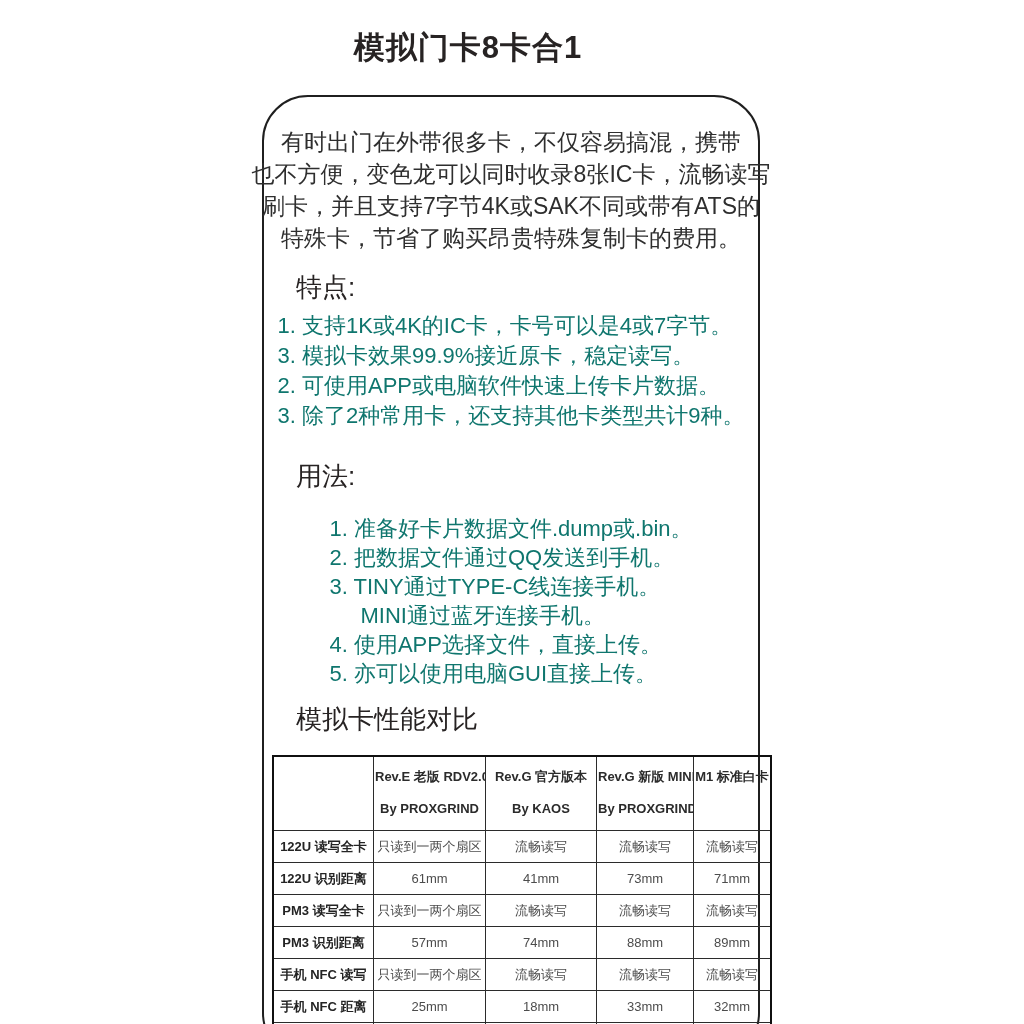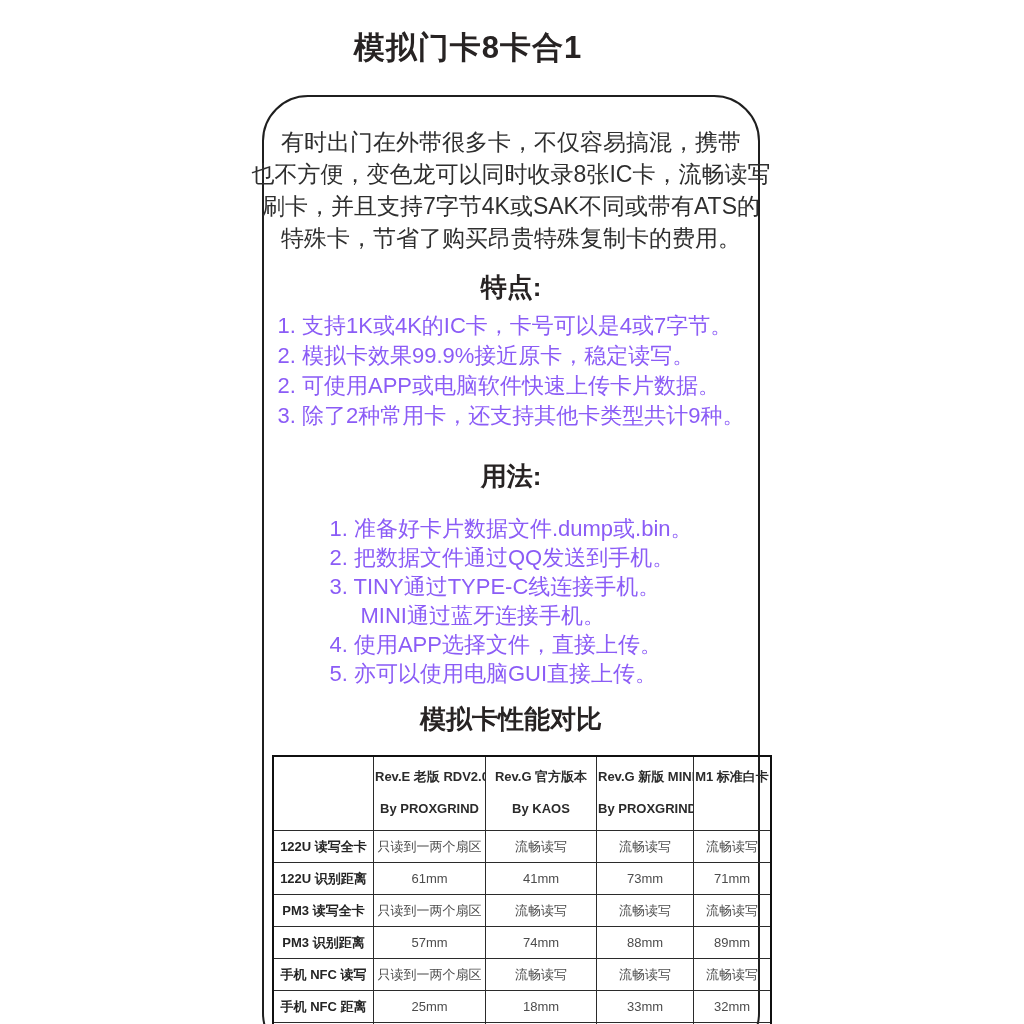--- a/index.html
+++ b/index.html
@@ -46,10 +46,10 @@
   }
   .intro div { white-space: nowrap; }
   .section-heading {
-    text-align: center;
     font-size: 26px;
-    font-weight: 700;
+    font-weight: 400;
     color: #272323;
+    padding-left: 32px;
   }
   .features-heading { margin-top: 16px; }
   .usage-heading { margin-top: 28px; }

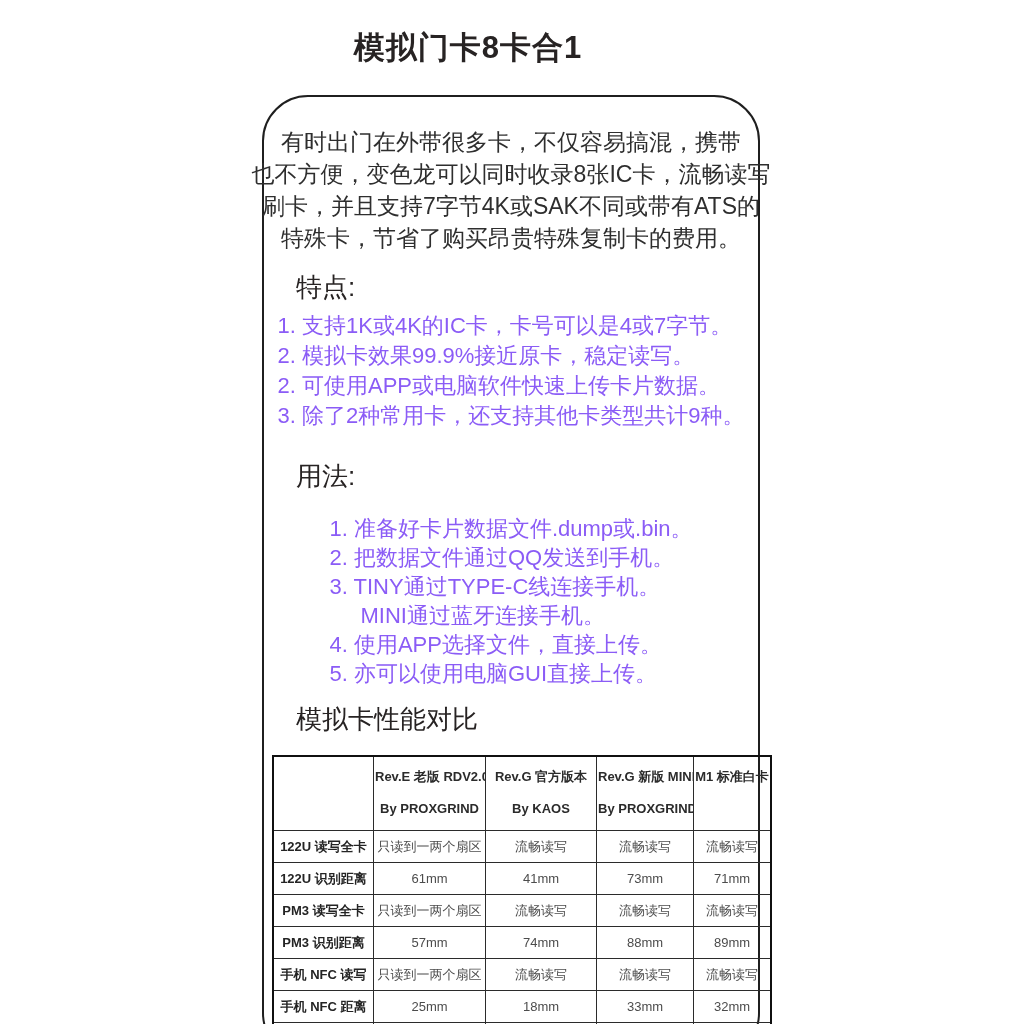--- a/index.html
+++ b/index.html
@@ -59,7 +59,7 @@
     margin: 6px auto 0 auto;
     font-size: 22px;
     line-height: 30px;
-    color: #8b5cf6;
+    color: #0f766e;
     text-align: left;
   }
   .list div { white-space: nowrap; }

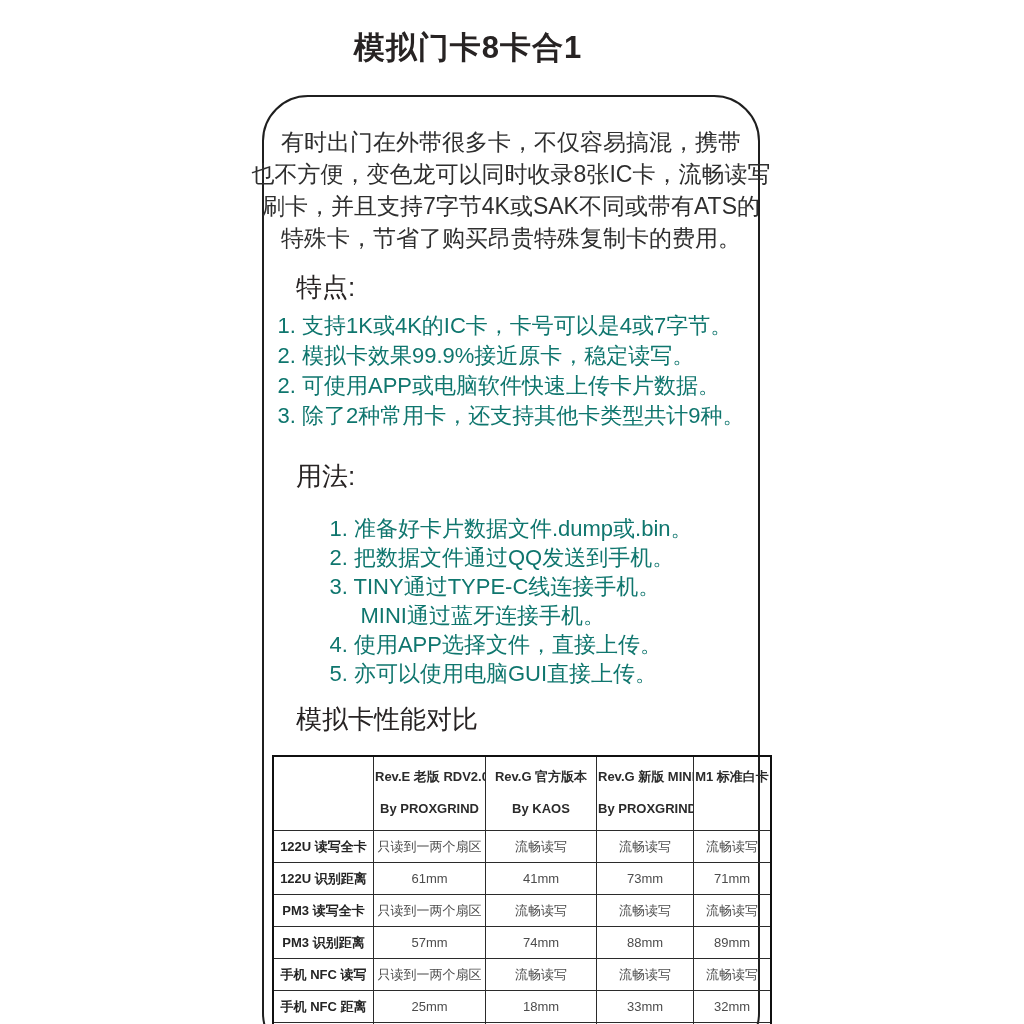--- a/index.html
+++ b/index.html
@@ -121,7 +121,7 @@
     <div class="section-heading features-heading">特点:</div>
     <div class="list">
       <div>1. 支持1K或4K的IC卡，卡号可以是4或7字节。</div>
-      <div>2. 模拟卡效果99.9%接近原卡，稳定读写。</div>
+      <div>3. 模拟卡效果99.9%接近原卡，稳定读写。</div>
       <div>2. 可使用APP或电脑软件快速上传卡片数据。</div>
       <div>3. 除了2种常用卡，还支持其他卡类型共计9种。</div>
     </div>

